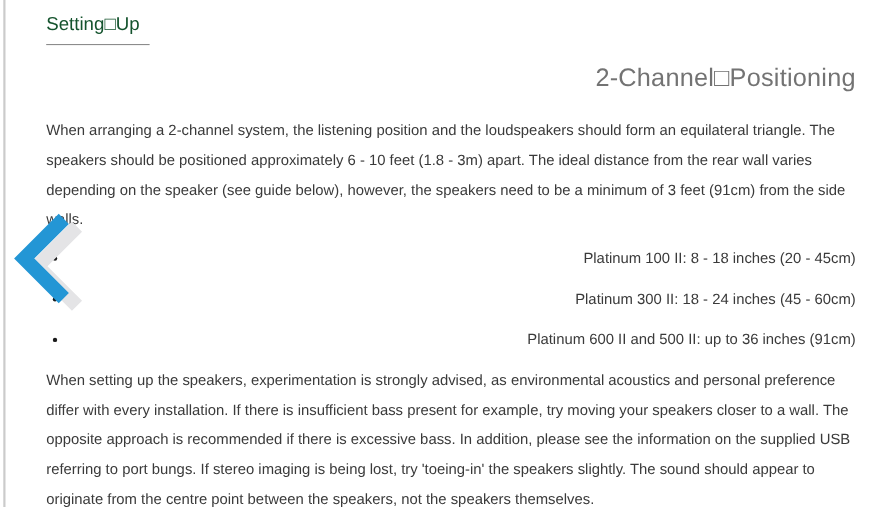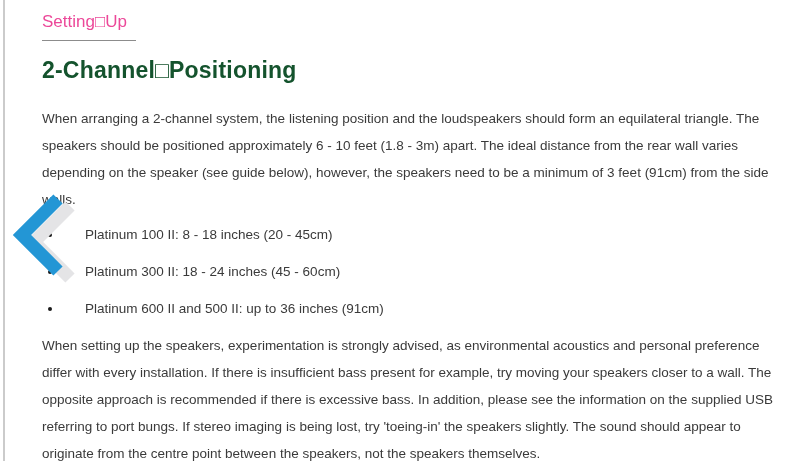--- a/index.html
+++ b/index.html
@@ -43,7 +43,7 @@
     font-size: 17px;
     line-height: 1.2;
     font-weight: 400;
-    color: #ec4899;
+    color: #14532d;
     padding: 0 9px 8px 0;
     border-bottom: 1px solid #8c8c8c;
   }

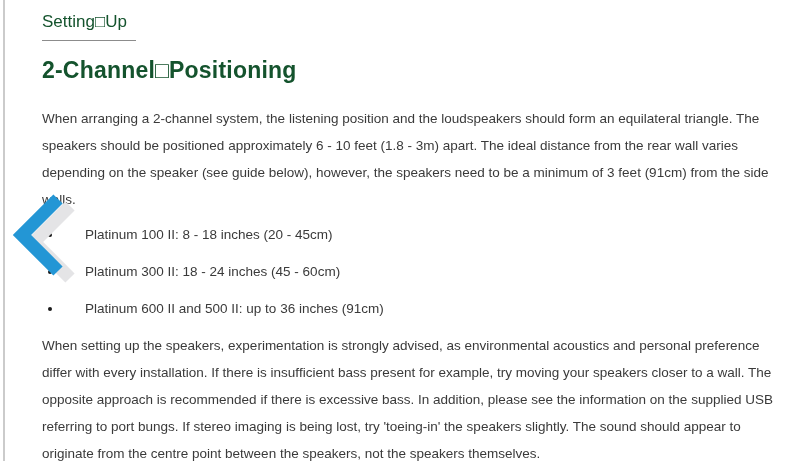--- a/index.html
+++ b/index.html
@@ -51,9 +51,10 @@
     margin: 16px 0 0 0;
     font-size: 23px;
     line-height: 1.2;
-    font-weight: 700;
-    color: #14532d;
+    font-weight: 400;
+    color: #737373;
     letter-spacing: 0.2px;
+    text-align: right;
   }
   p.body-text {
     font-size: 13.5px;

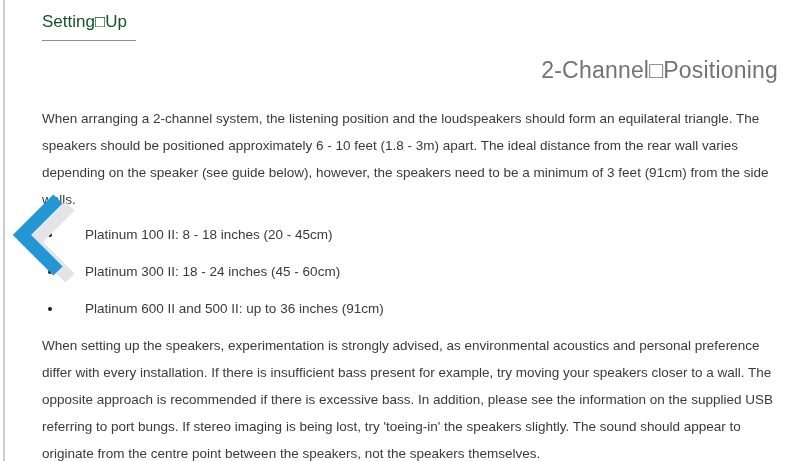--- a/index.html
+++ b/index.html
@@ -66,6 +66,7 @@
     list-style: none;
     margin: 8px 0 0 0;
     padding: 0;
+    text-align: right;
   }
   ul.speaker-list li {
     position: relative;

